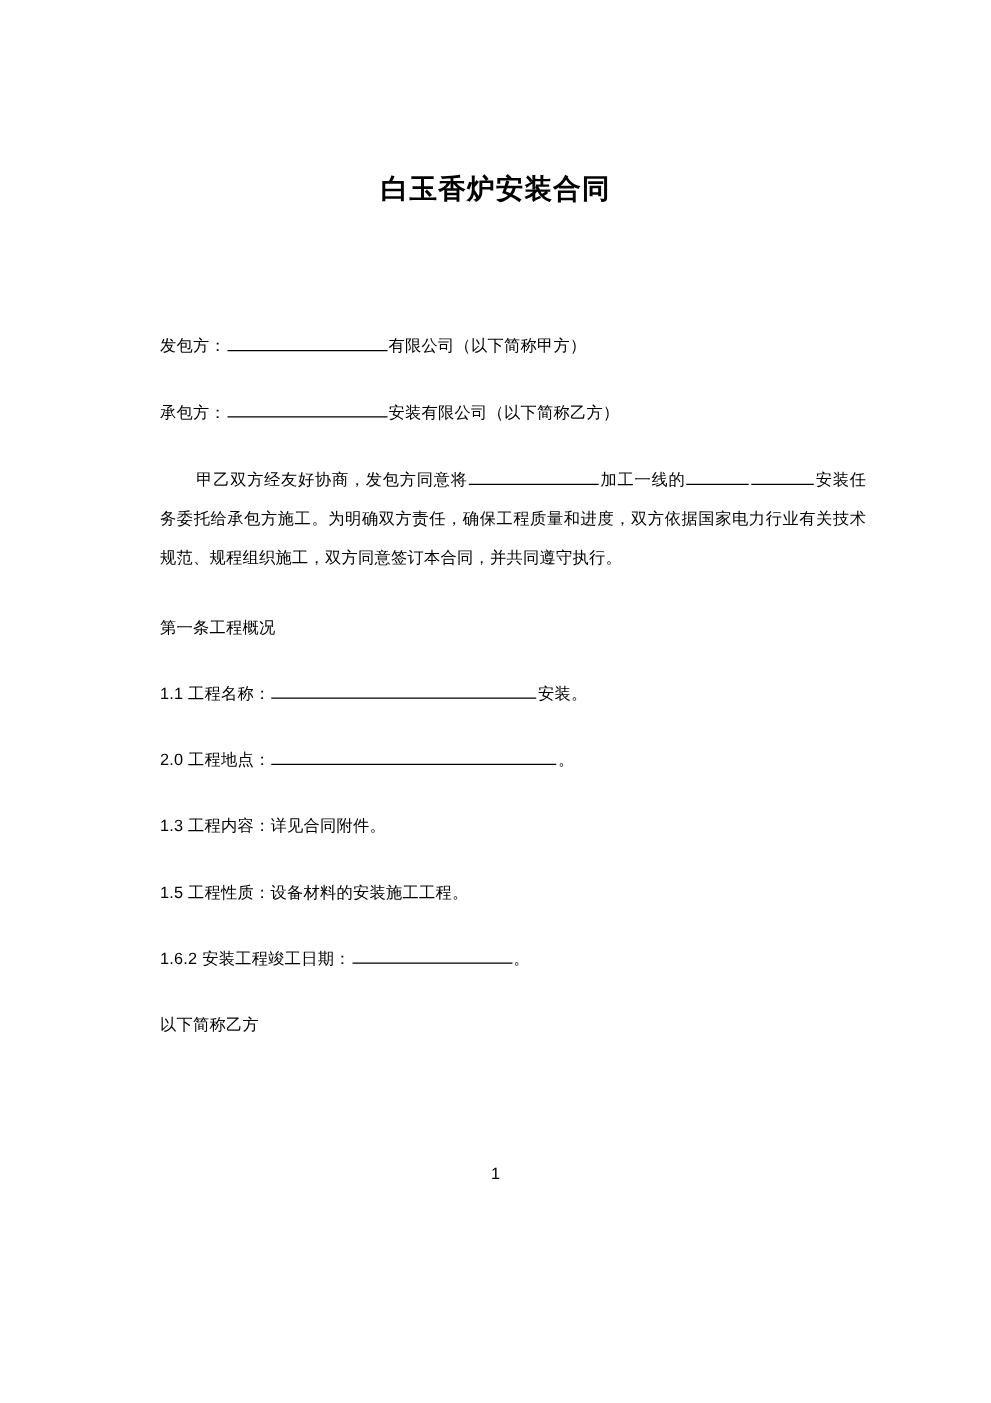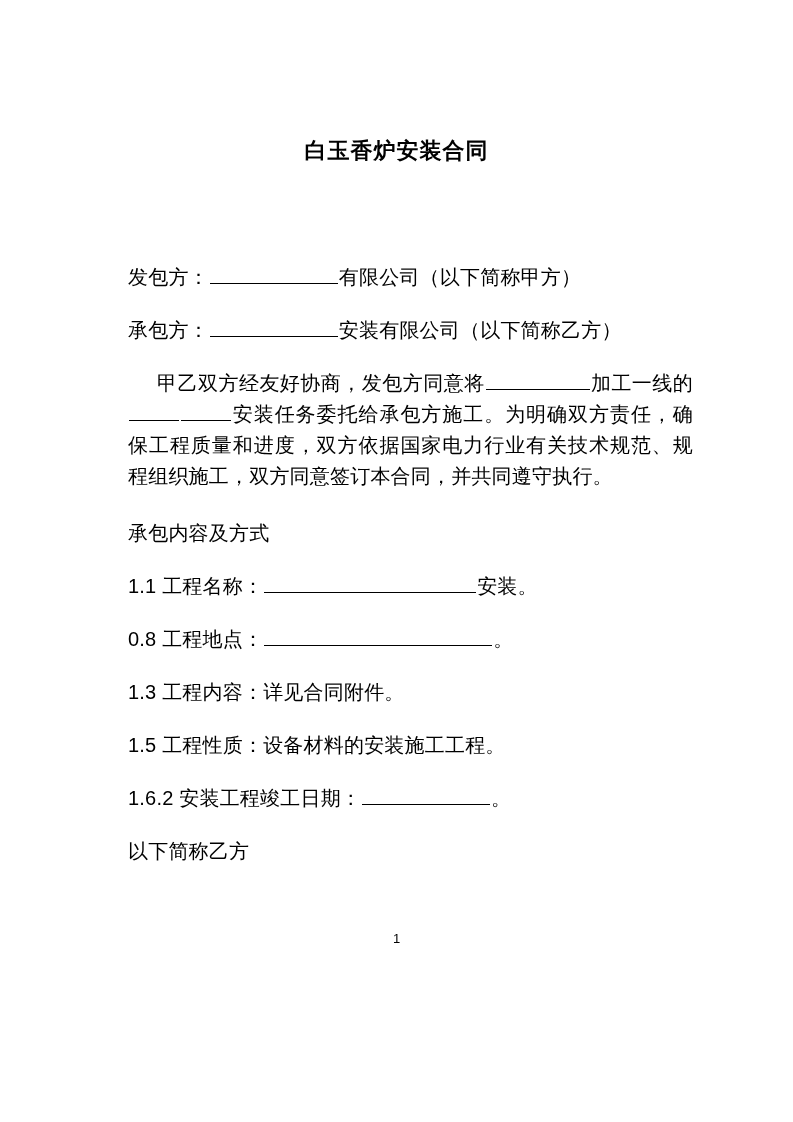--- a/index.html
+++ b/index.html
@@ -37,7 +37,7 @@
     padding-right: 88px;
   }
   .para {
-    font-size: 20px;
+    font-size: 13px;
     line-height: 30px;
     margin: 0 12px 23px 0;
     text-align: justify;

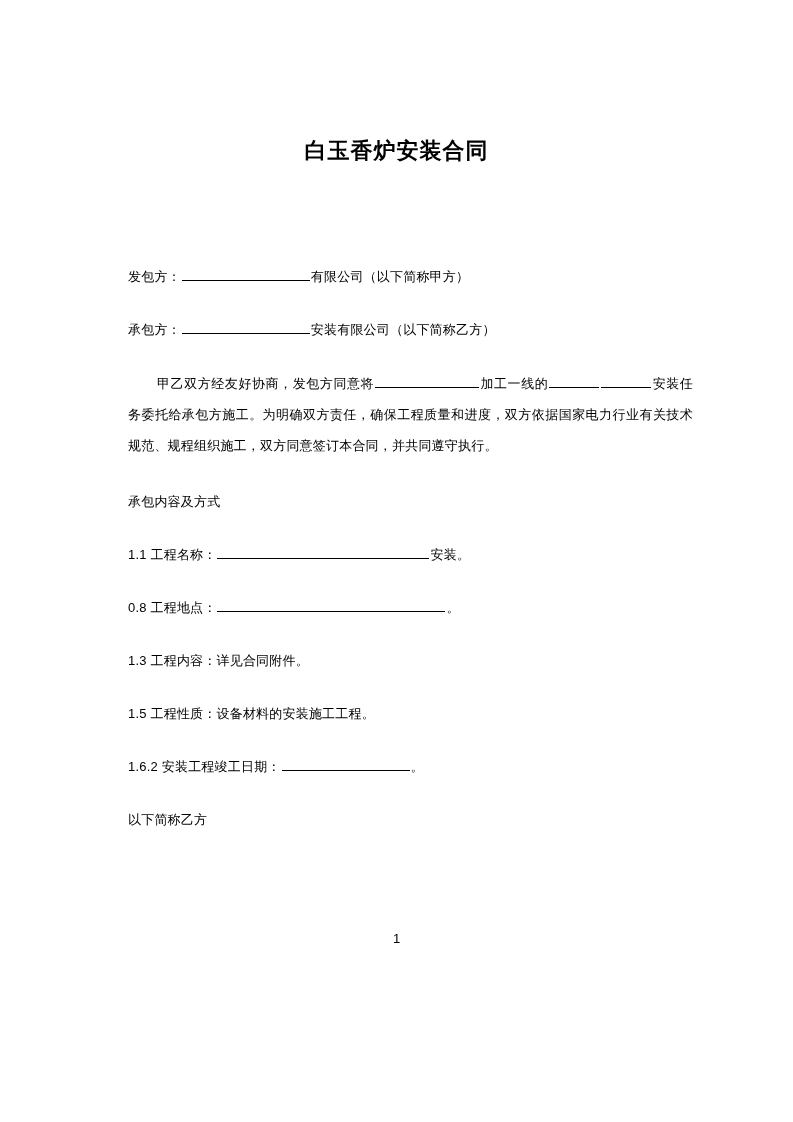--- a/index.html
+++ b/index.html
@@ -112,7 +112,7 @@
       <span>甲乙双方经友好协商，发包方同意将</span><span class="blank-s"></span><span>加工一线的</span><span class="blank-xs"></span><span class="blank-xs"></span><span>安装任务委托给承包方施工。为明确双方责任，确保工程质量和进度，双方依据国家电力行业有关技术规范、规程组织施工，双方同意签订本合同，并共同遵守执行。</span>
     </p>
 
-    <p class="para">承包内容及方式</p>
+    <p class="para">第一条工程概况</p>
 
     <p class="para">
       <span>1.1 工程名称：</span><span class="blank-xl"></span><span>安装。</span>

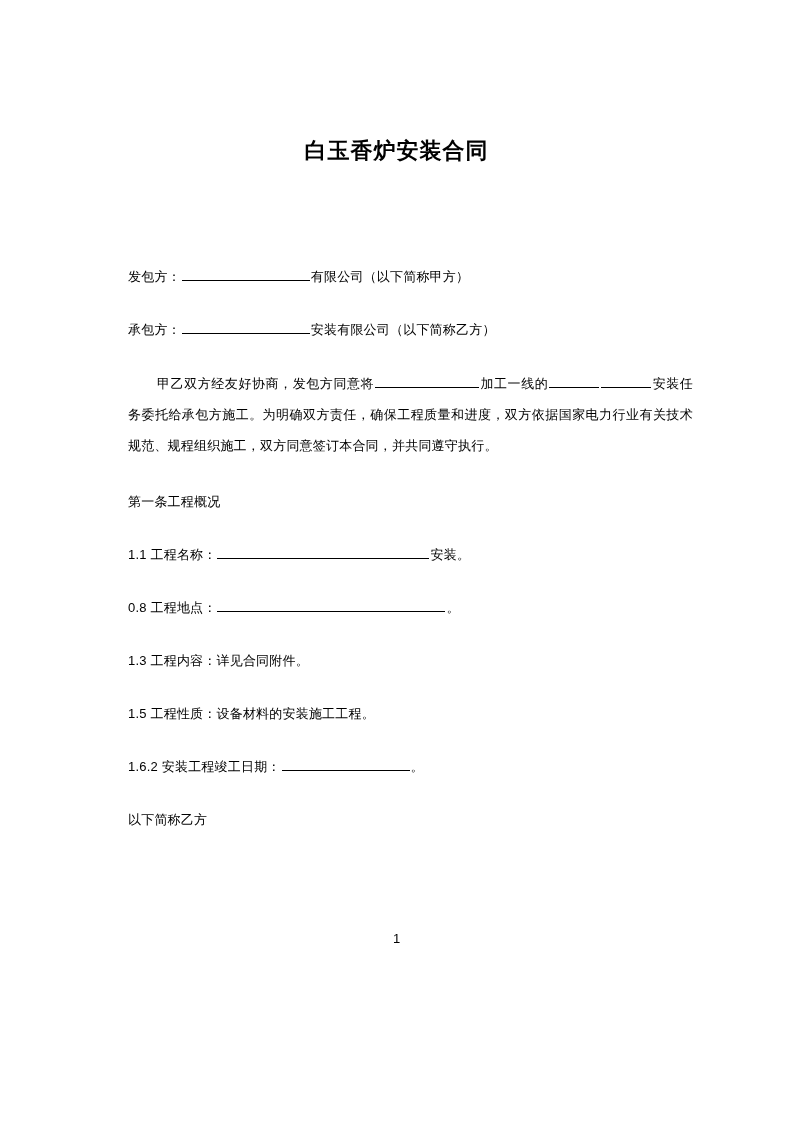--- a/index.html
+++ b/index.html
@@ -119,7 +119,7 @@
     </p>
 
     <p class="para">
-      <span>0.8 工程地点：</span><span class="blank-xl" style="width:228px"></span><span>。</span>
+      <span>2.0 工程地点：</span><span class="blank-xl" style="width:228px"></span><span>。</span>
     </p>
 
     <p class="para">1.3 工程内容：详见合同附件。</p>

